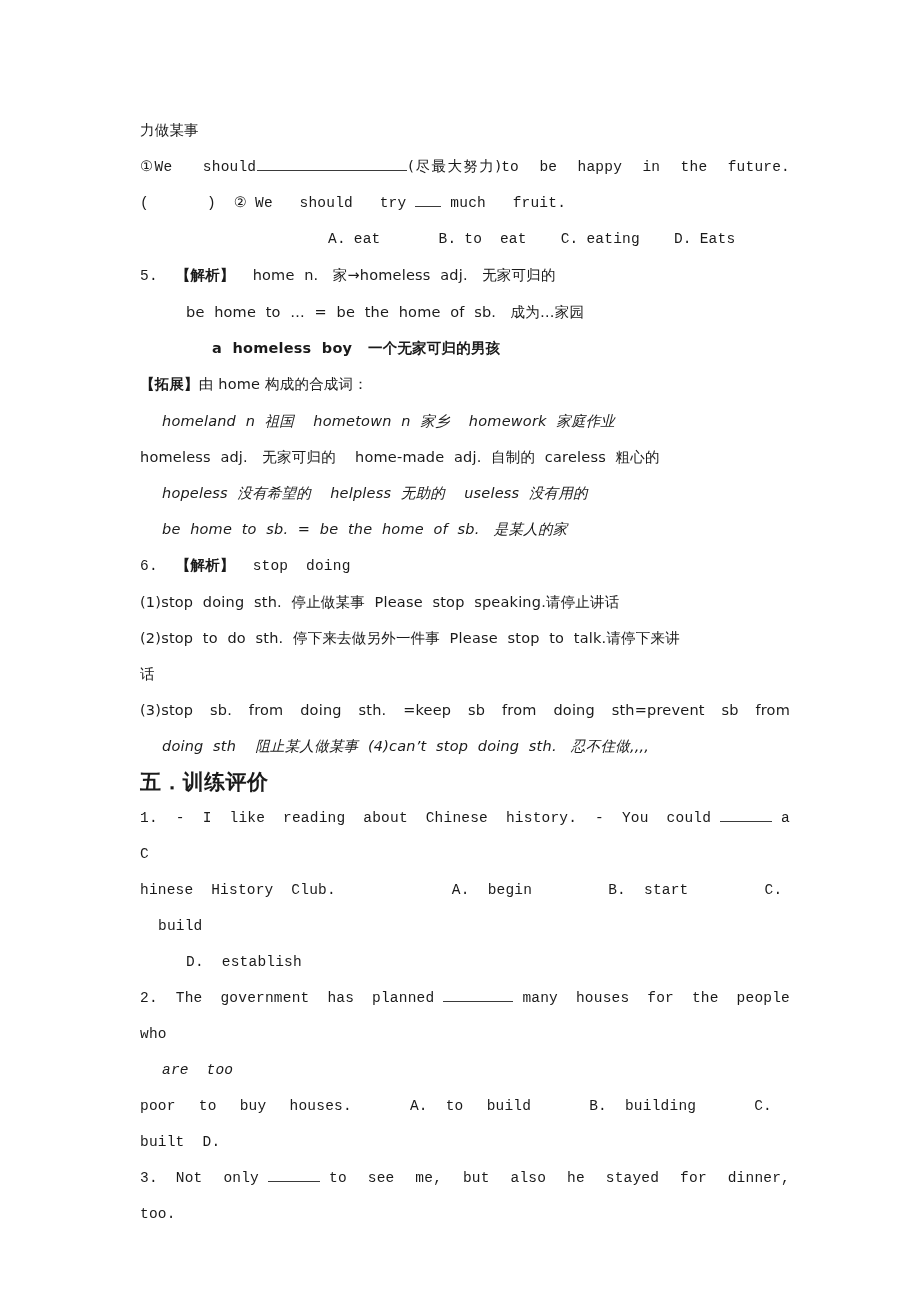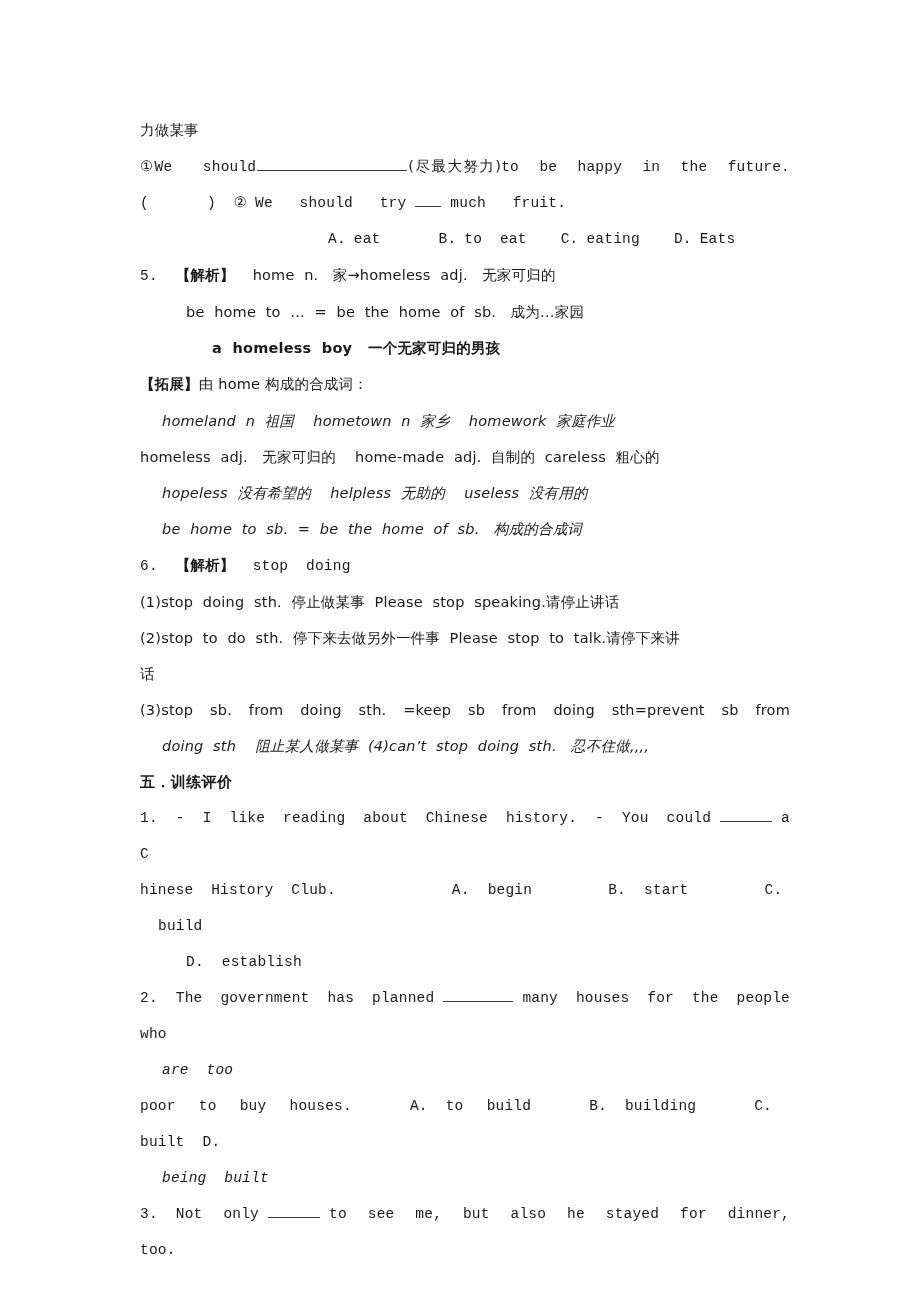--- a/index.html
+++ b/index.html
@@ -103,7 +103,7 @@
     <div class="ln left ind1 cjk">homeland  n  祖国    hometown  n  家乡    homework  家庭作业</div>
     <div class="ln left cjk">homeless  adj.   无家可归的    home-made  adj.  自制的  careless  粗心的</div>
     <div class="ln left ind1 cjk">hopeless  没有希望的    helpless  无助的    useless  没有用的</div>
-    <div class="ln left ind1 cjk">be  home  to  sb.  =  be  the  home  of  sb.   构成的合成词</div>
+    <div class="ln left ind1 cjk">be  home  to  sb.  =  be  the  home  of  sb.   是某人的家</div>
 
     <div class="ln left"><span>6.</span><span class="sp-m"></span><span class="cjkb">【解析】</span><span class="sp-m"></span><span>stop  doing</span></div>
 

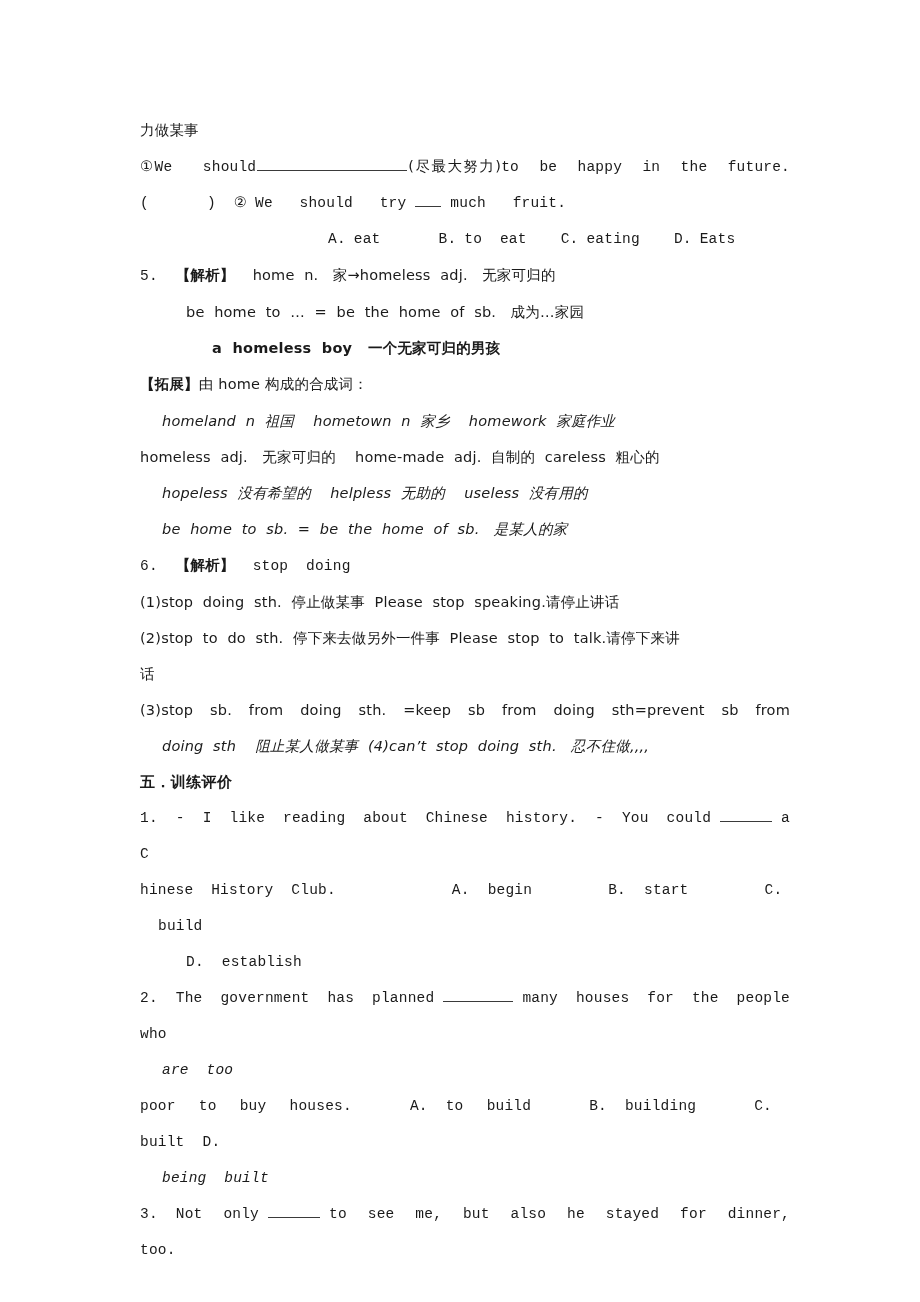--- a/index.html
+++ b/index.html
@@ -51,7 +51,7 @@
   }
   .heading {
     font-family: "DejaVu Sans", "Liberation Sans", sans-serif;
-    font-size: 15px;
+    font-size: 21px;
     font-weight: bold;
     line-height: 36px;
     letter-spacing: 0.4px;

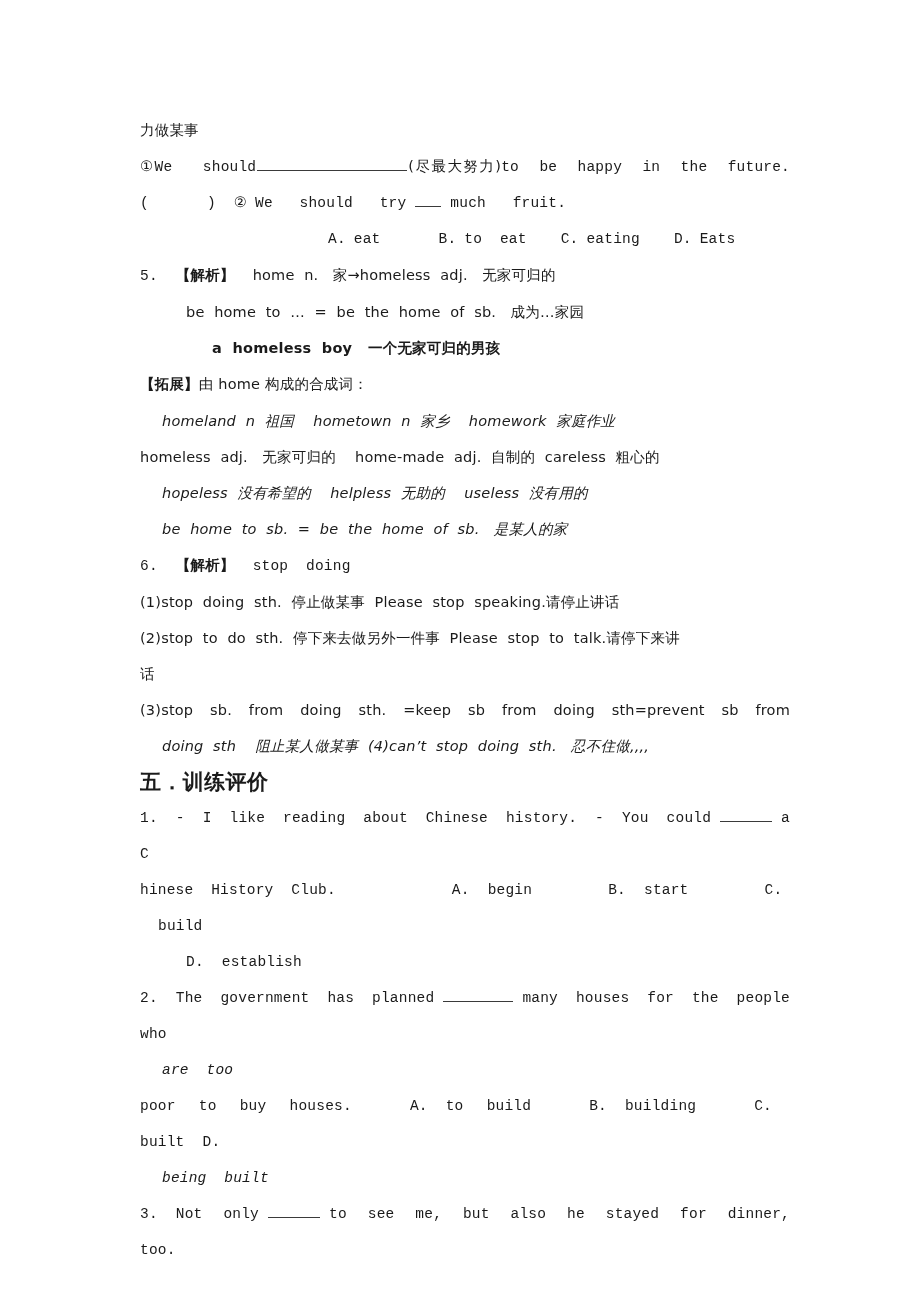--- a/index.html
+++ b/index.html
@@ -127,7 +127,6 @@
 
     <div class="ln just"><span>poor  to  buy  houses.</span><span class="sp-xl"></span><span>A.</span><span class="sp-m"></span><span>to  build</span><span class="sp-xl"></span><span>B.</span><span class="sp-m"></span><span>building</span><span class="sp-xl"></span><span>C.</span><span class="sp-m"></span><span>built</span><span class="sp-m"></span><span>D.</span></div>
 
-    <div class="ln left ind1">being  built</div>
 
     <div class="ln just"><span>3.</span><span class="sp-m"></span><span>Not  only</span><span class="sp-s"></span><span class="blank b-md"></span><span class="sp-s"></span><span>to  see  me,  but  also  he  stayed  for  dinner,  too.</span></div>
 

